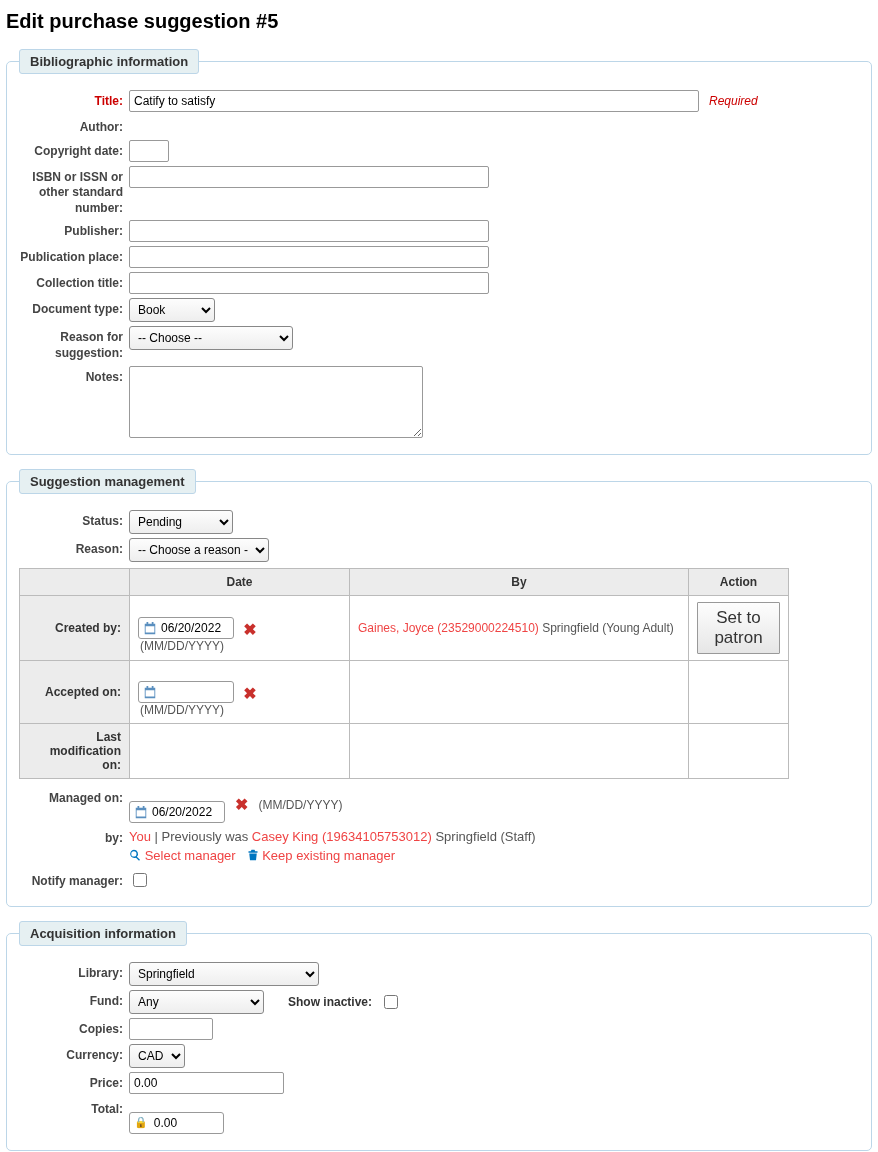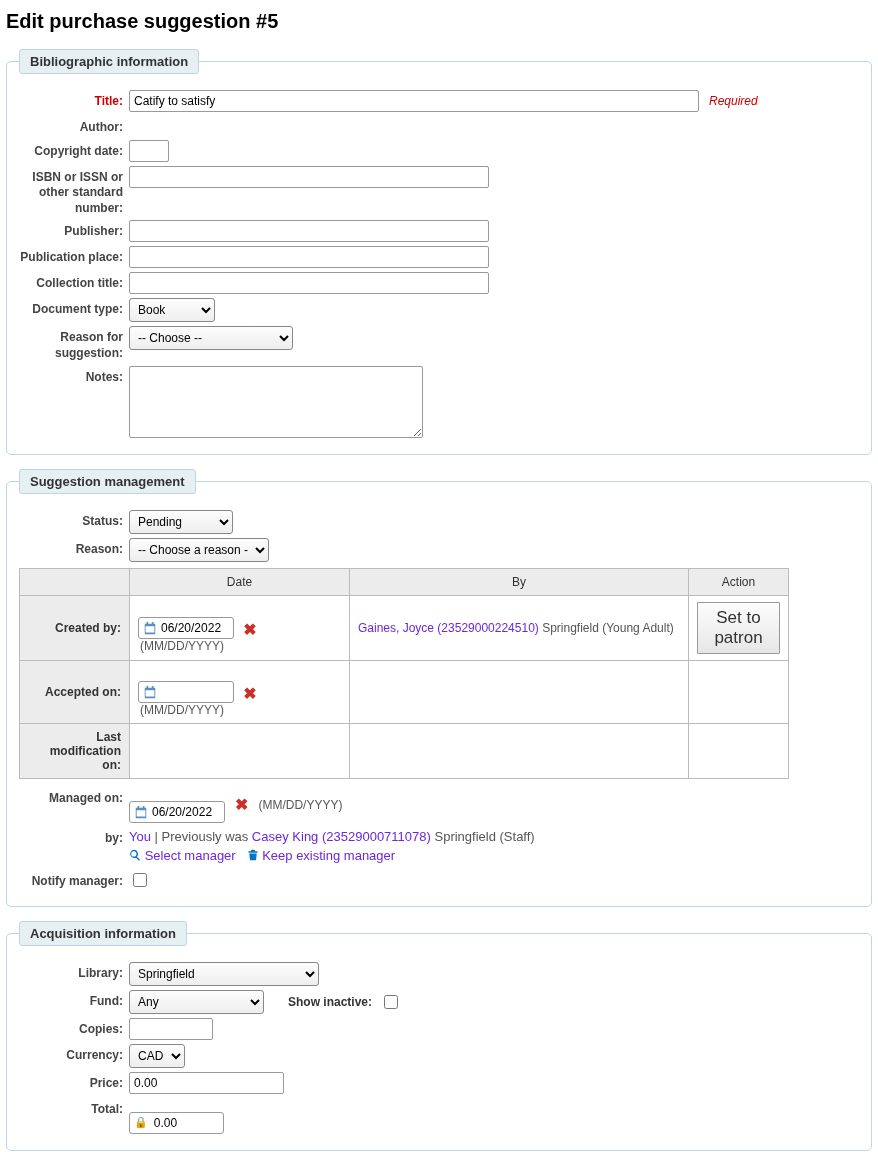--- a/index.html
+++ b/index.html
@@ -144,7 +144,7 @@
   table.sm-table th {
     background: #ececec;
     text-align: center;
-    font-weight: normal;
+    font-weight: bold;
   }
   table.sm-table td.rowhead {
     background: #ececec;

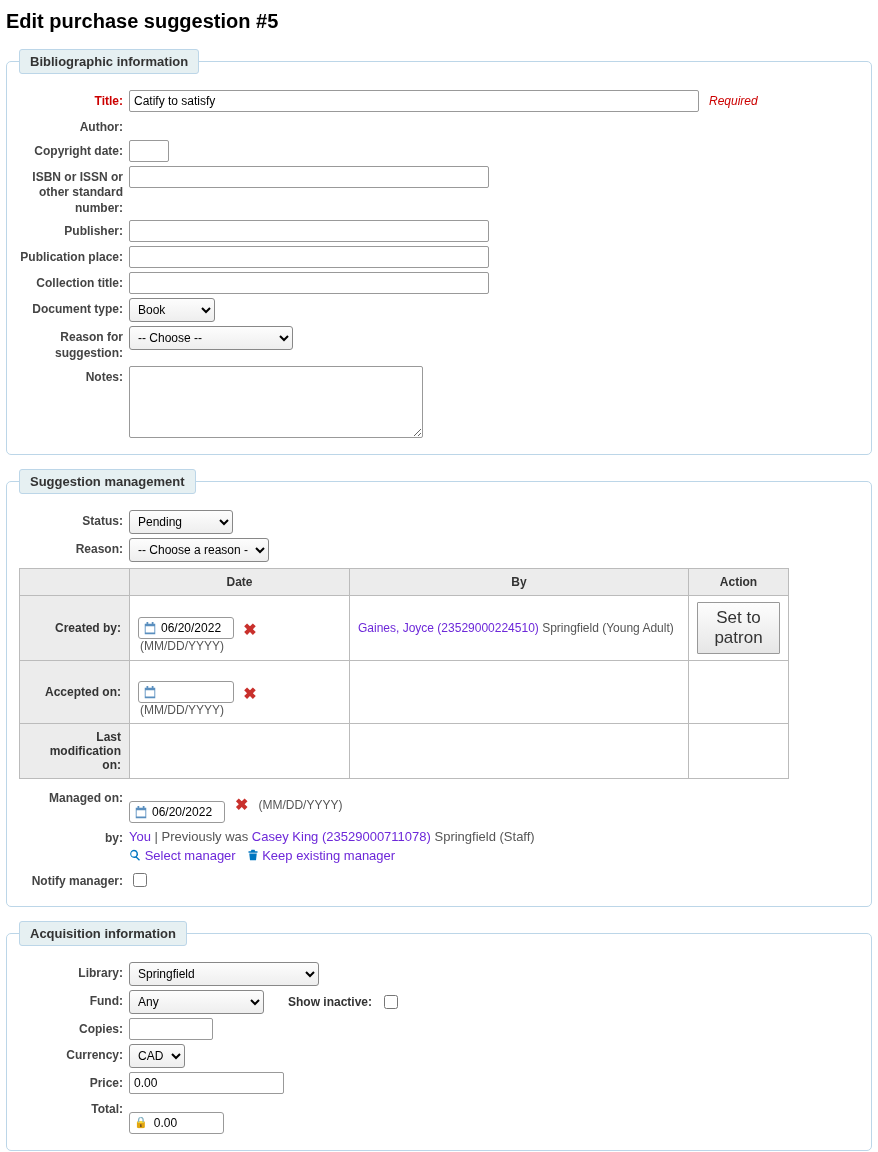--- a/index.html
+++ b/index.html
@@ -162,7 +162,7 @@
     cursor: pointer;
     color: #333;
   }
-  .link { color:#6d28d9; text-decoration:none; cursor:pointer; }
+  .link { color:#ef4444; text-decoration:none; cursor:pointer; }
   .muted { color:#555; }
   .icon-search { width:12px; height:12px; display:inline-block; vertical-align:-1px; }
   .icon-search svg { width:12px; height:12px; fill:#0076c0; }

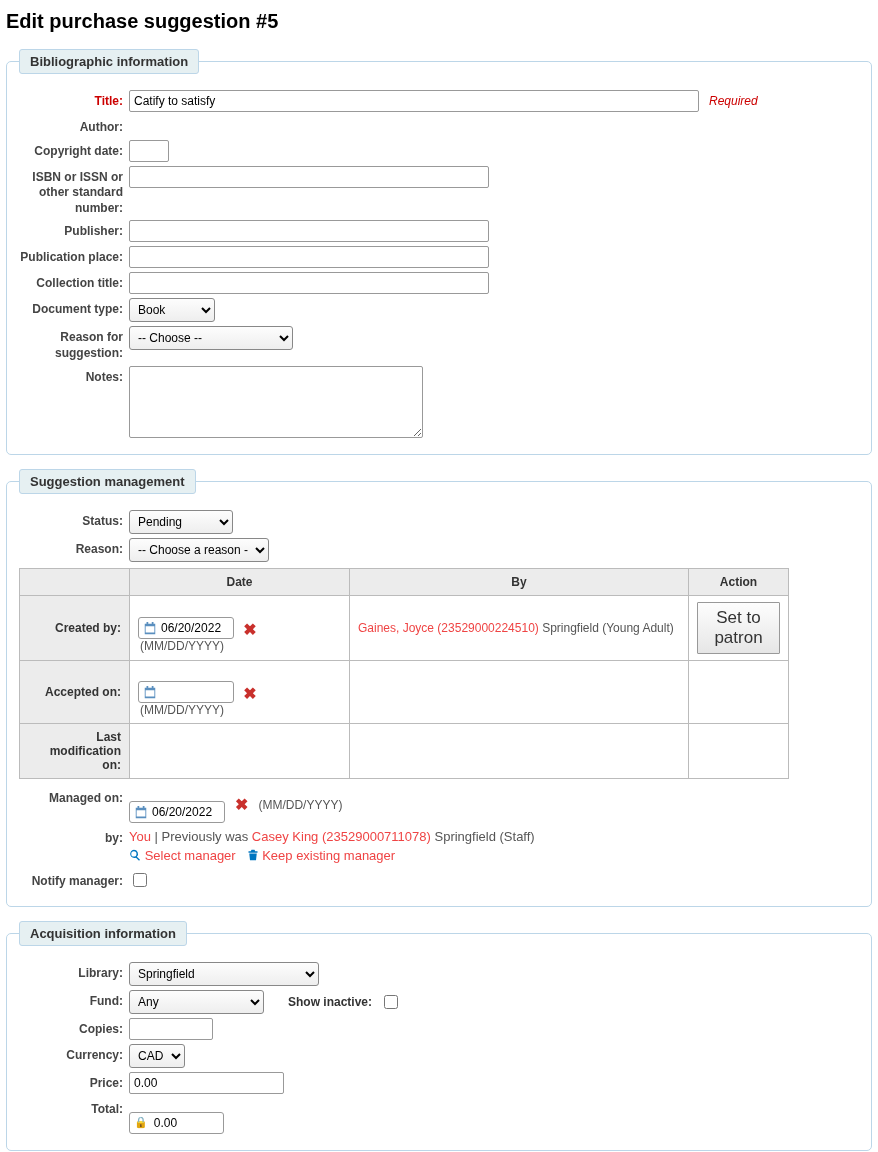--- a/index.html
+++ b/index.html
@@ -358,7 +358,7 @@
     <div class="label">by:</div>
     <div class="field" style="display:block; line-height:1.5;">
       <div>
-        <a class="link">You</a><span class="muted"> | </span><span class="muted">Previously was </span><a class="link">Casey King (23529000711078)</a><span class="muted"> Springfield (Staff)</span>
+        <a class="link">You</a><span class="muted"> | </span><span class="muted">Previously was </span><a class="link">Casey King (19634105753012)</a><span class="muted"> Springfield (Staff)</span>
       </div>
       <div>
         <a class="link">

